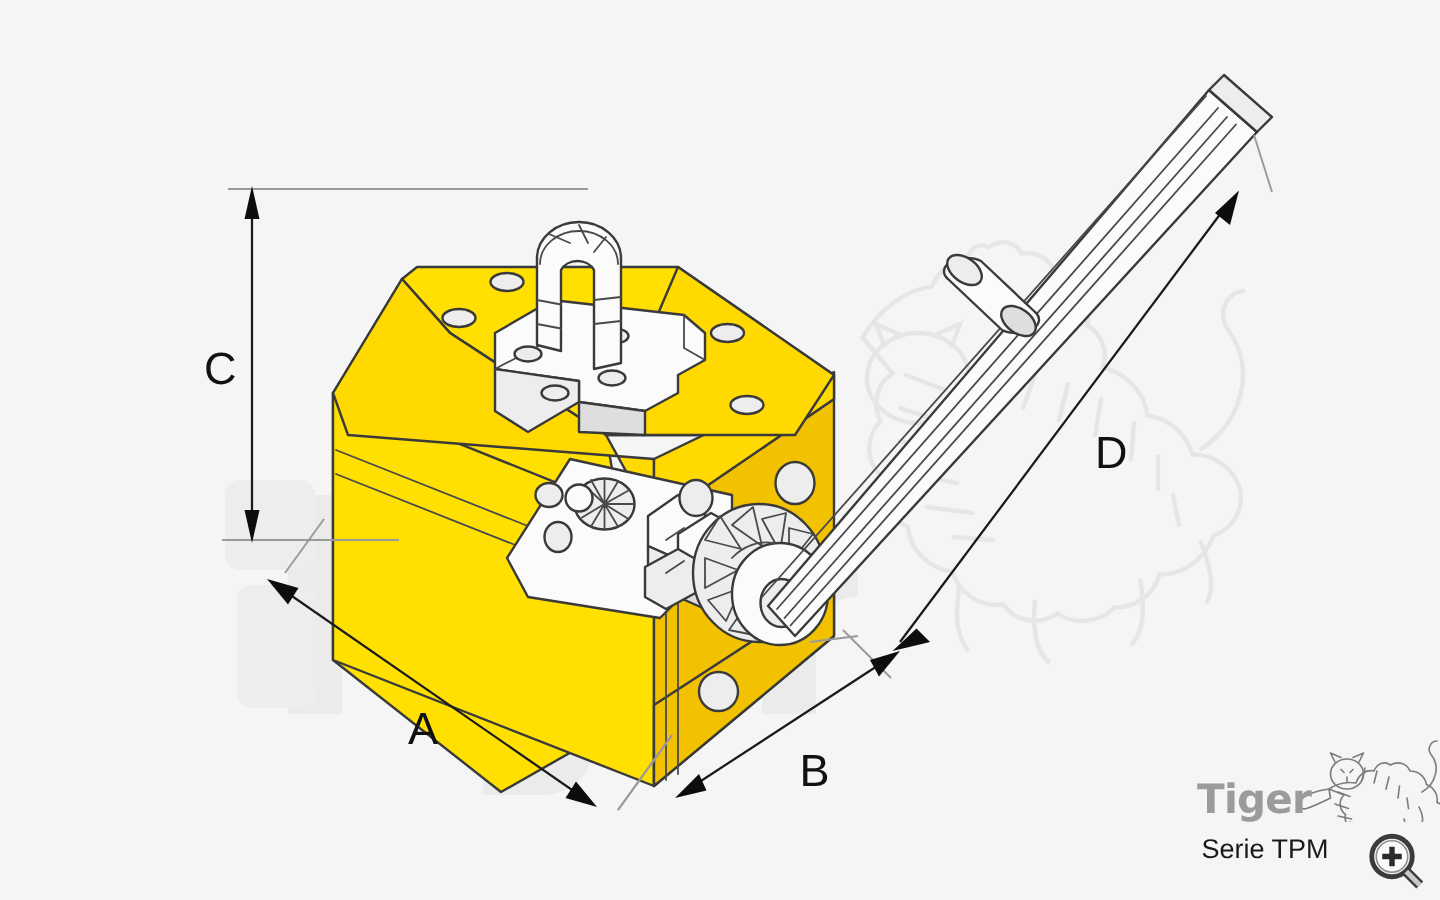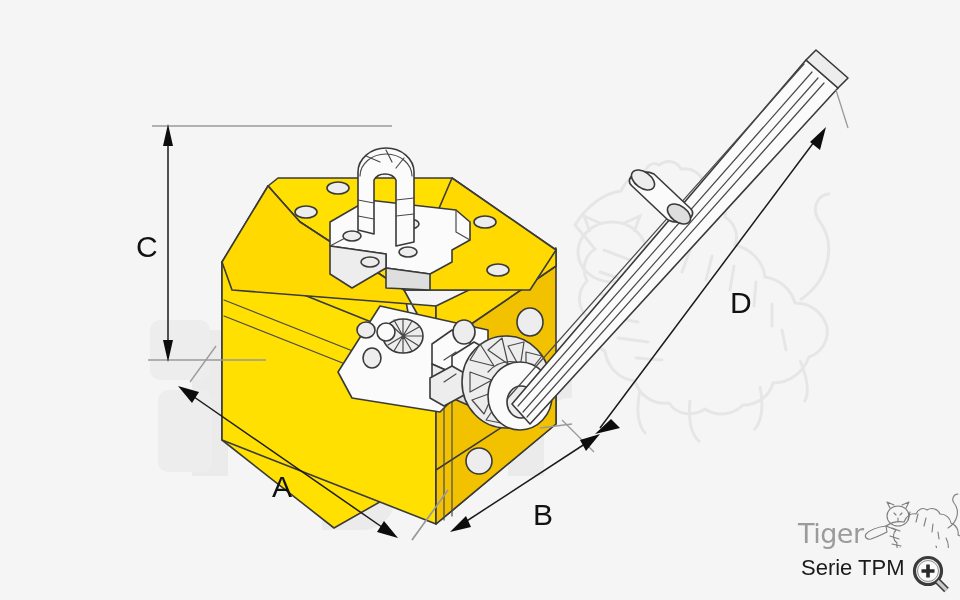--- a/index.html
+++ b/index.html
@@ -44,7 +44,7 @@
     top: 20px;
     font-family: "DejaVu Sans", sans-serif;
     font-size: 27px;
-    font-weight: normal;
+    font-weight: bold;
     color: #9b9b9b;
     letter-spacing: -0.5px;
     line-height: 1;

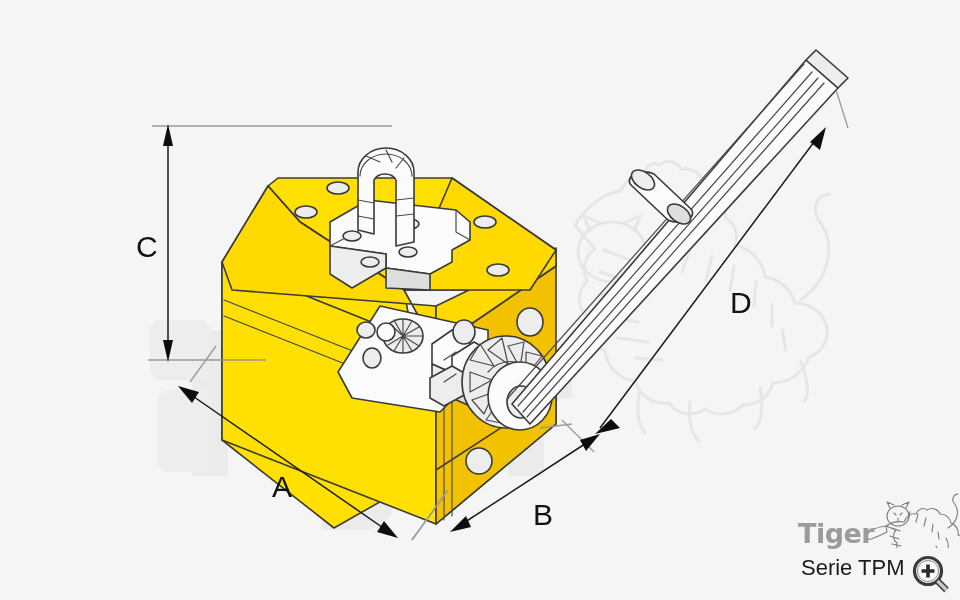--- a/index.html
+++ b/index.html
@@ -54,7 +54,7 @@
     left: 11px;
     top: 57px;
     font-family: "Liberation Sans", sans-serif;
-    font-size: 22px;
+    font-size: 18px;
     color: #1a1a1a;
     line-height: 1;
   }

